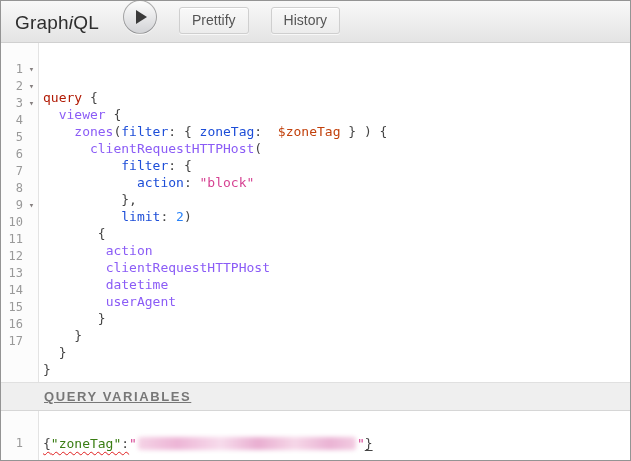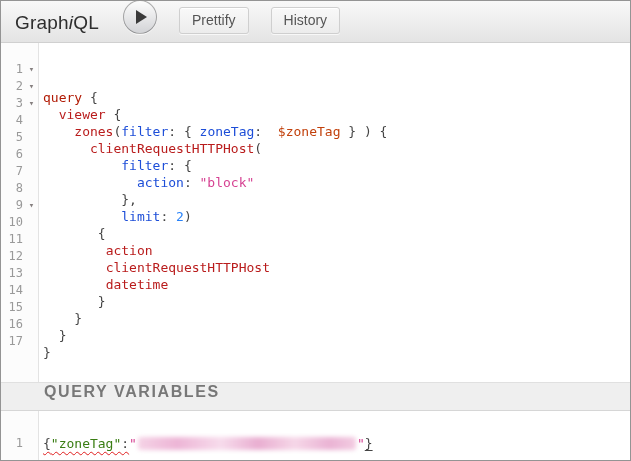--- a/index.html
+++ b/index.html
@@ -68,7 +68,7 @@
   .code-line { height:17px; white-space:pre; color:#444; }
   
   .tk-kw  { color:#b11a04; }
-  .tk-fld { color:#b91c1c; }
+  .tk-fld { color:#8b5cf6; }
   .tk-attr{ color:#1d4ed8; }
   .tk-vr  { color:#c2410c; }
   .tk-str { color:#d64292; }

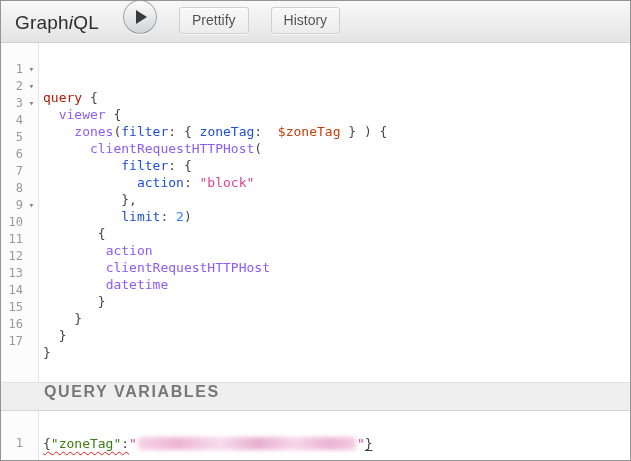--- a/index.html
+++ b/index.html
@@ -200,6 +200,7 @@
         <div class="code-line"><span class="tk-p">        </span><span class="tk-fld">action</span></div>
         <div class="code-line"><span class="tk-p">        </span><span class="tk-fld">clientRequestHTTPHost</span></div>
         <div class="code-line"><span class="tk-p">        </span><span class="tk-fld">datetime</span></div>
+        <div class="code-line"><span class="tk-p">        </span><span class="tk-fld">userAgent</span></div>
         <div class="code-line"><span class="tk-p">       }</span></div>
         <div class="code-line"><span class="tk-p">    }</span></div>
         <div class="code-line"><span class="tk-p">  }</span></div>

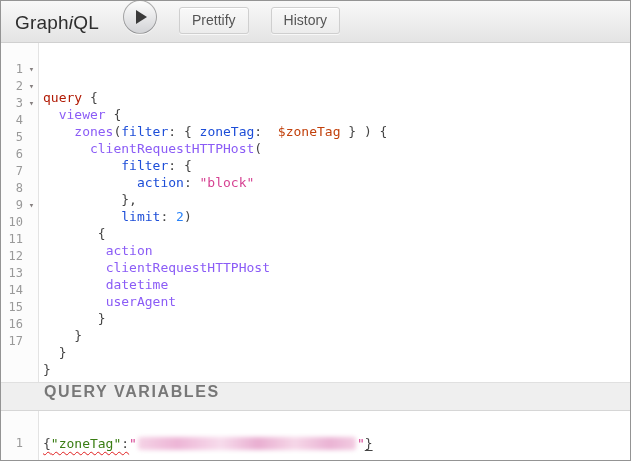--- a/index.html
+++ b/index.html
@@ -94,9 +94,9 @@
     background:#efefef;
     border-top:1px solid #e0e0e0;
     border-bottom:1px solid #d6d6d6;
-    display:flex; align-items:flex-start;
+    display:flex; align-items:center;
     padding-left:43px;
-    color:#777; font-size:16px; font-weight:bold; letter-spacing:1.6px;
+    color:#777; font-size:13px; font-weight:bold; letter-spacing:1.6px;text-decoration:underline;
   }
   .var-editor { flex:1; }
   .var-editor .gutter { padding-top:24px; }

